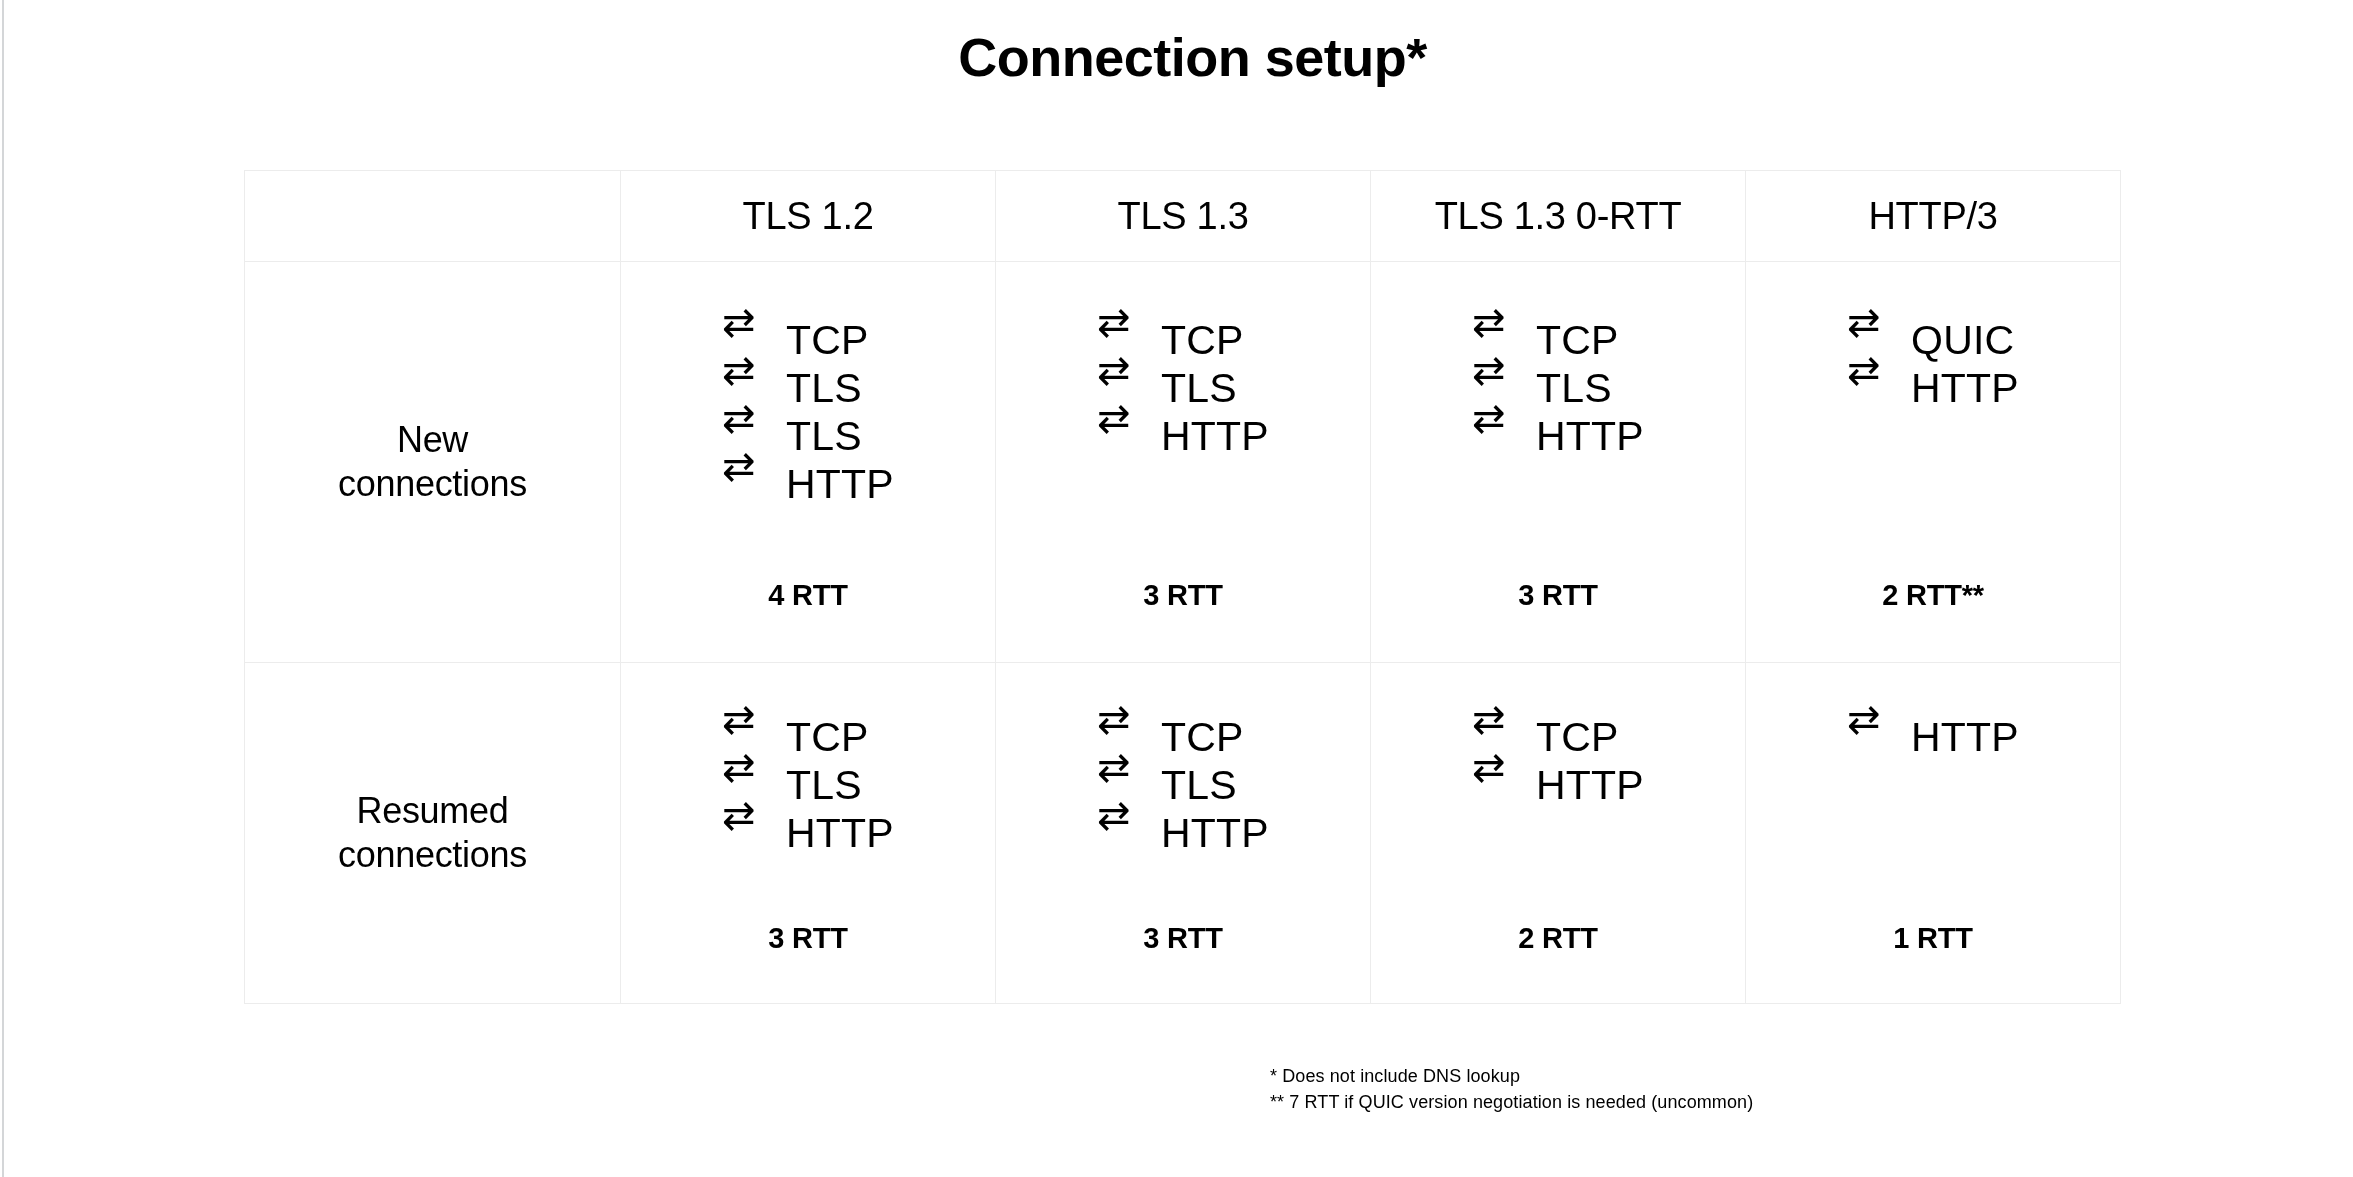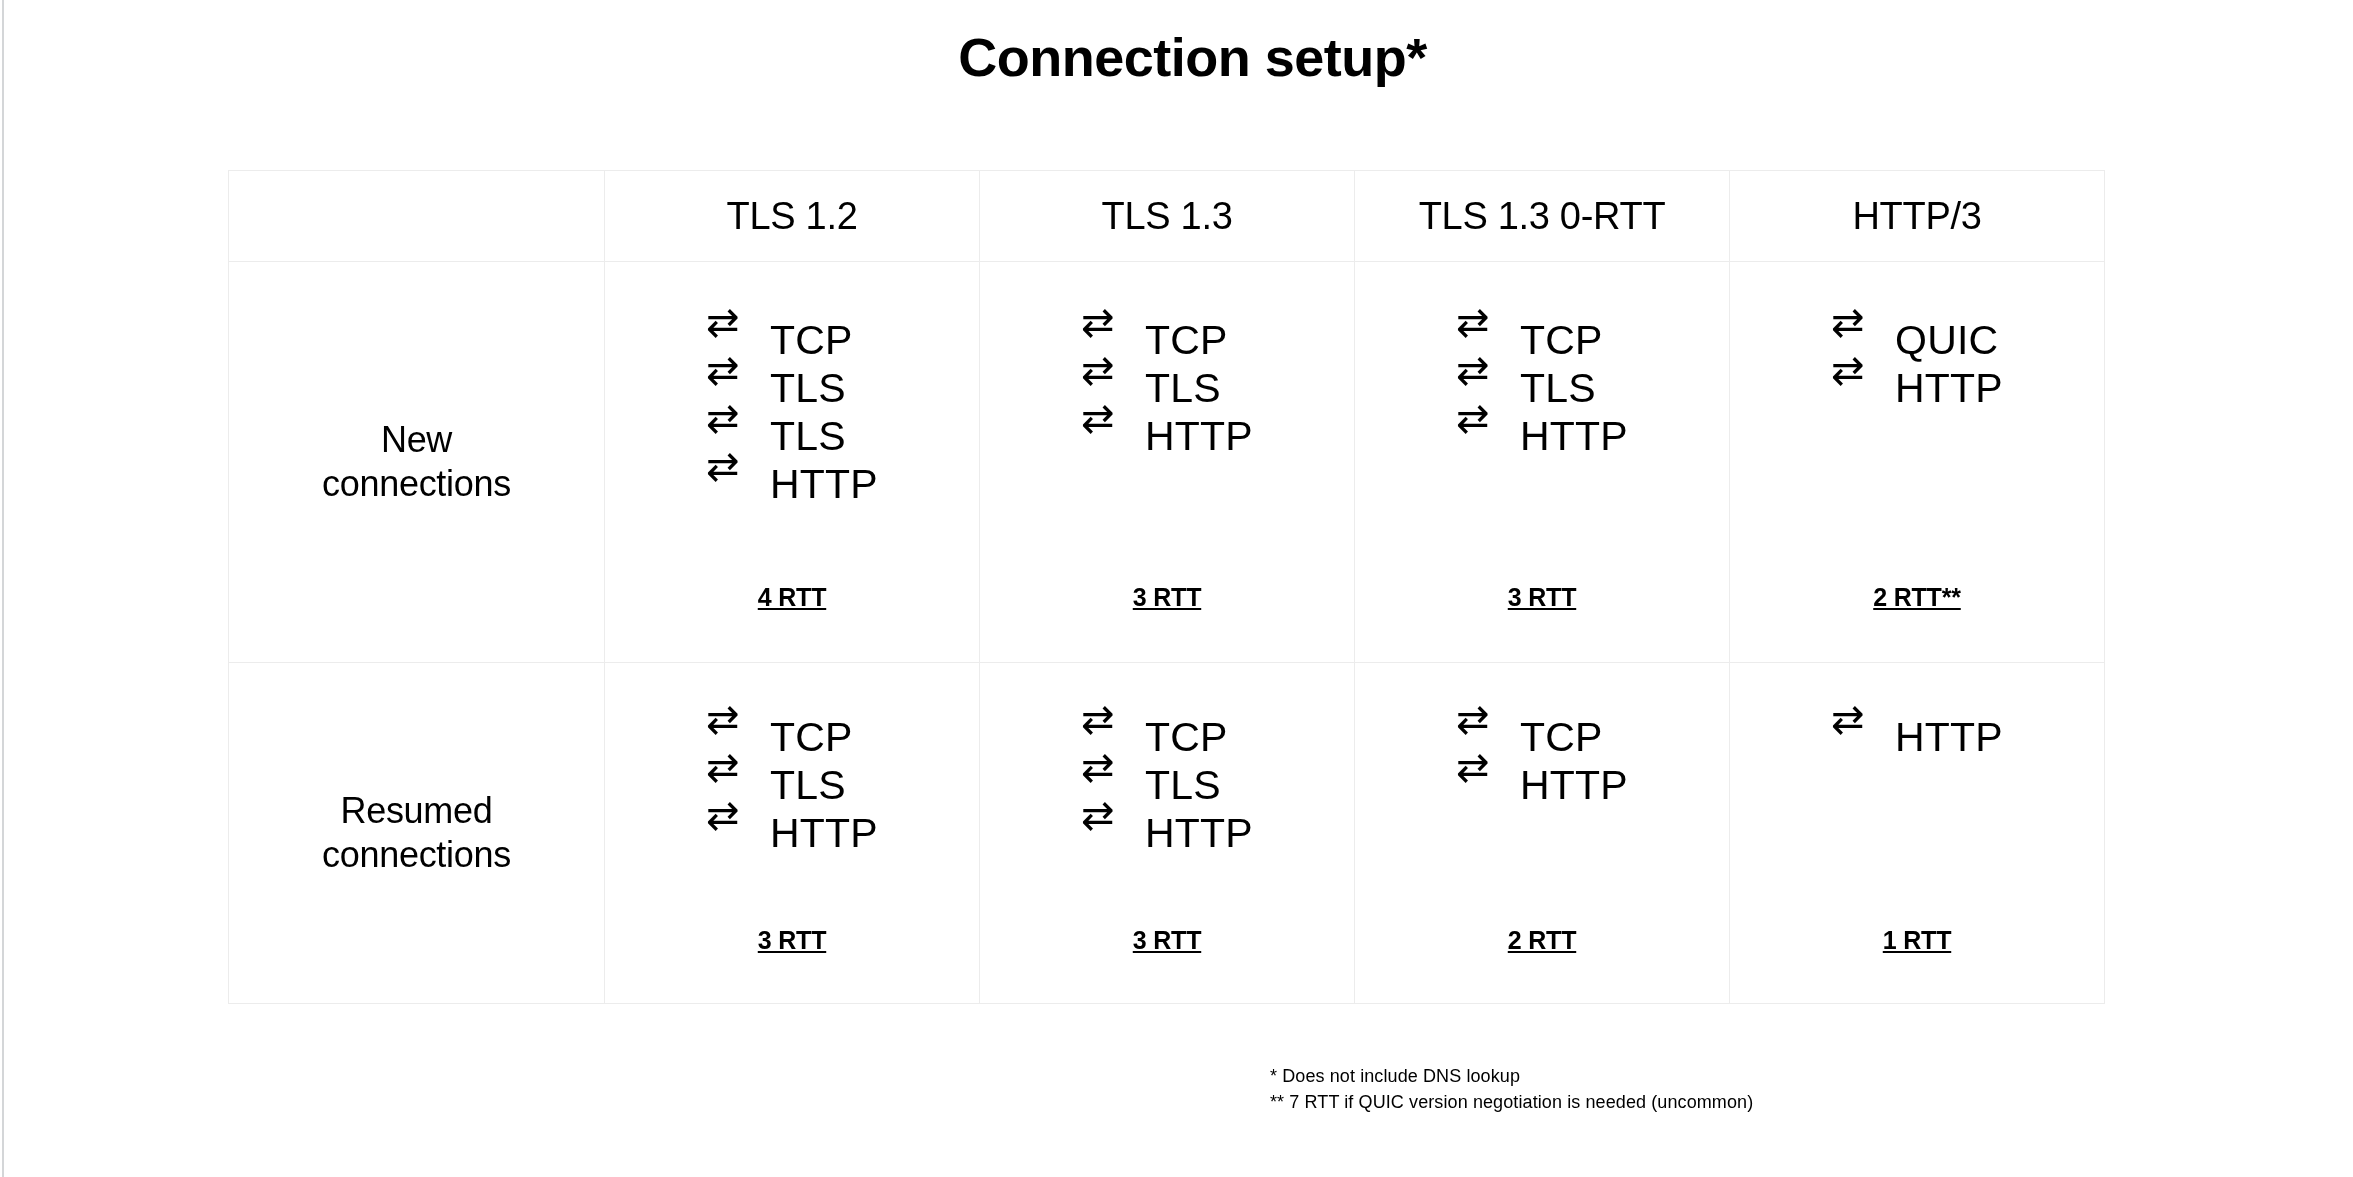--- a/index.html
+++ b/index.html
@@ -40,7 +40,7 @@
 
   .matrix {
     position: absolute;
-    left: 228px;
+    left: 244px;
     top: 170px;
     width: 1698px;
     border-collapse: collapse;

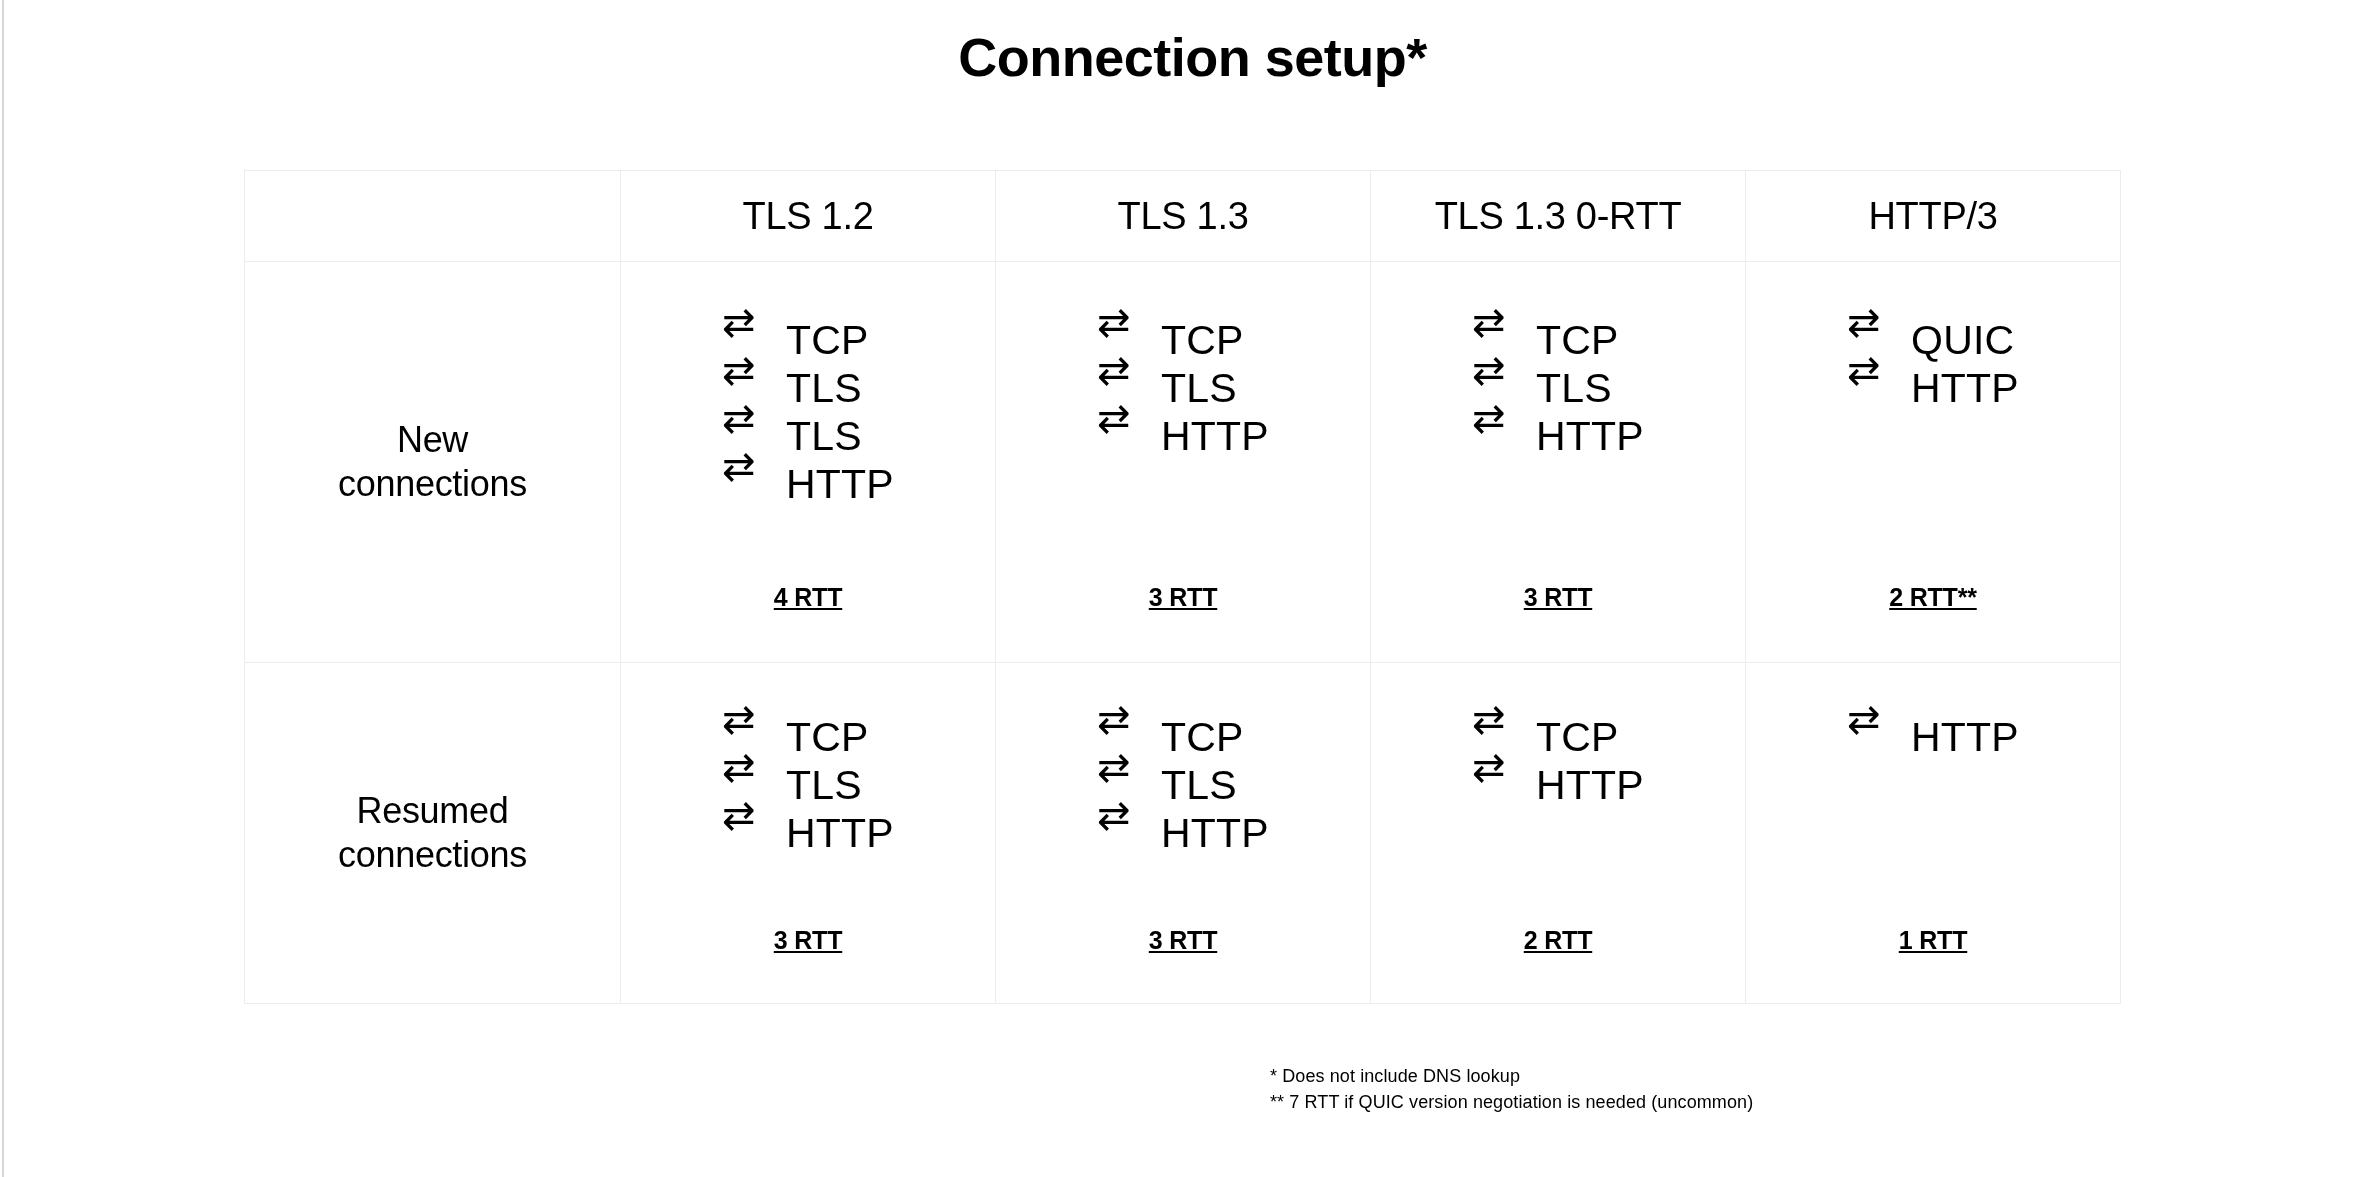--- a/index.html
+++ b/index.html
@@ -117,11 +117,10 @@
   }
 
   .rtt-total {
-    font-size: 25px;
+    font-size: 29px;
     font-weight: bold;
     letter-spacing: -0.2px;
     text-align: center;
-    text-decoration: underline;
   }
   .row-new .rtt-total    { margin-top: auto; margin-bottom: 50px; }
   .row-resumed .rtt-total{ margin-top: auto; margin-bottom: 48px; }

